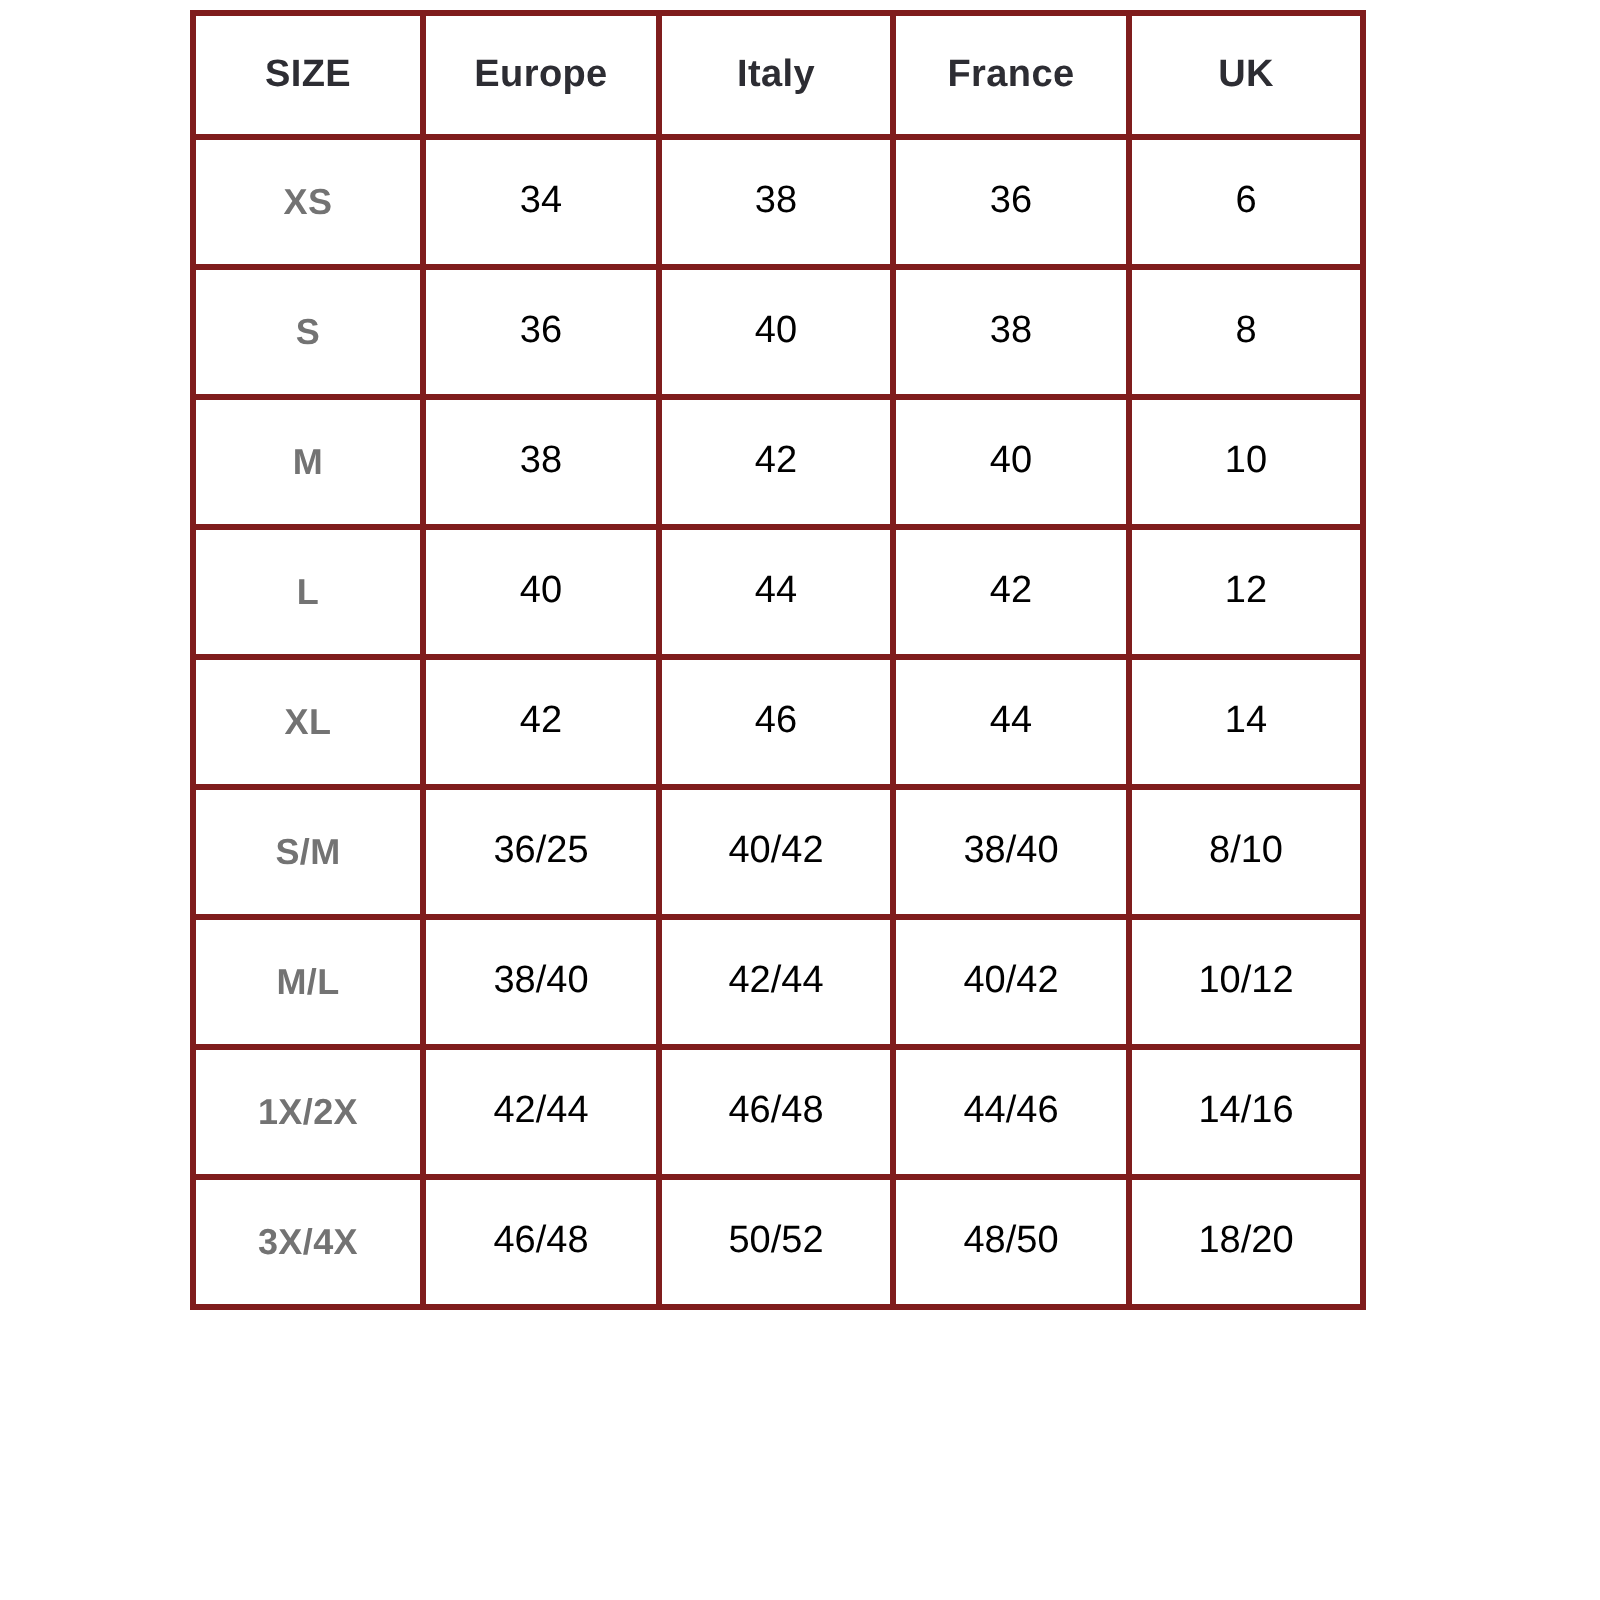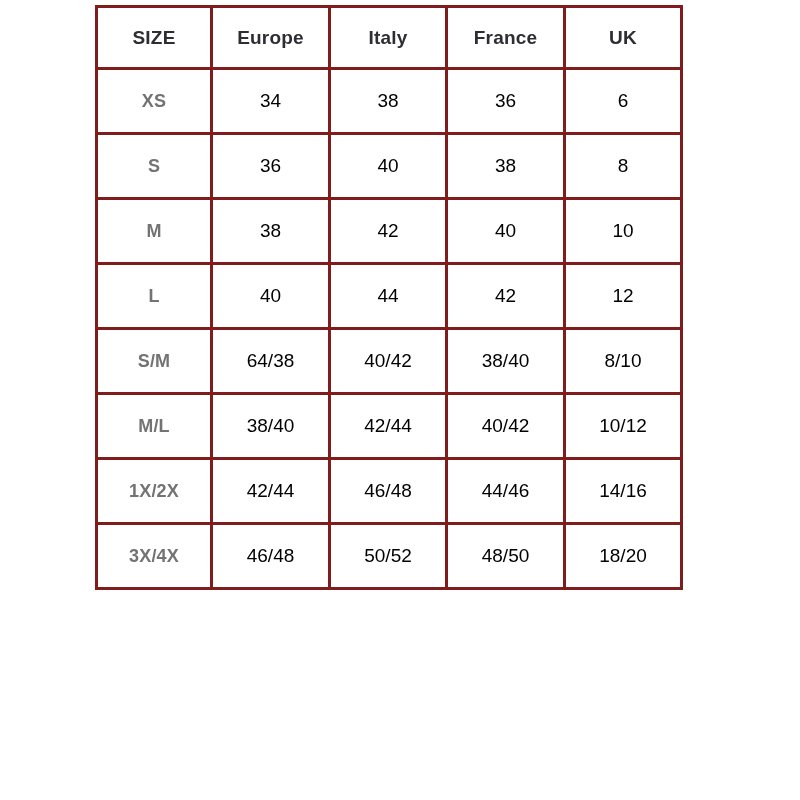--- a/index.html
+++ b/index.html
@@ -116,6 +116,13 @@
           <td>12</td>
         </tr>
         <tr>
+          <td class="rowlabel">XL</td>
+          <td>42</td>
+          <td>46</td>
+          <td>44</td>
+          <td>14</td>
+        </tr>
+        <tr>
           <td class="rowlabel">S/M</td>
           <td>64/38</td>
           <td>40/42</td>

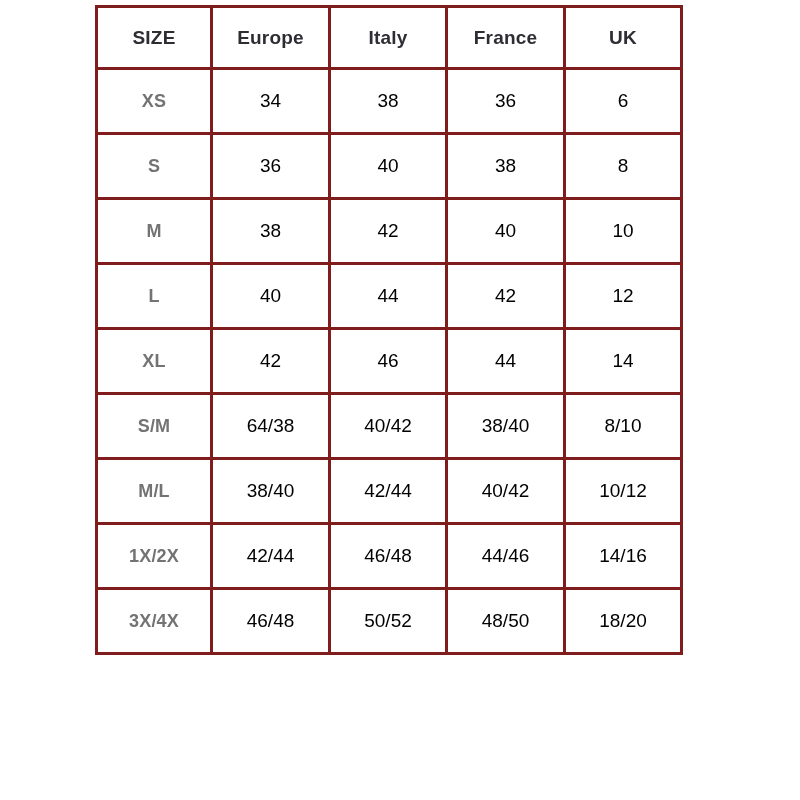--- a/index.html
+++ b/index.html
@@ -124,7 +124,7 @@
         </tr>
         <tr>
           <td class="rowlabel">S/M</td>
-          <td>64/38</td>
+          <td>36/25</td>
           <td>40/42</td>
           <td>38/40</td>
           <td>8/10</td>

